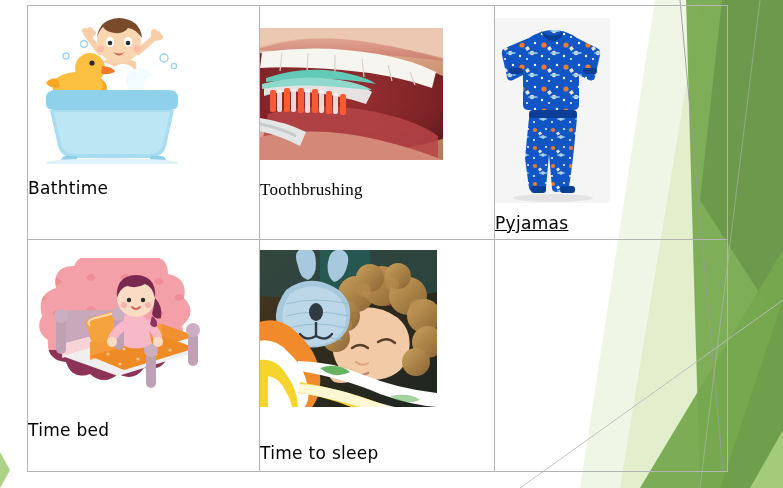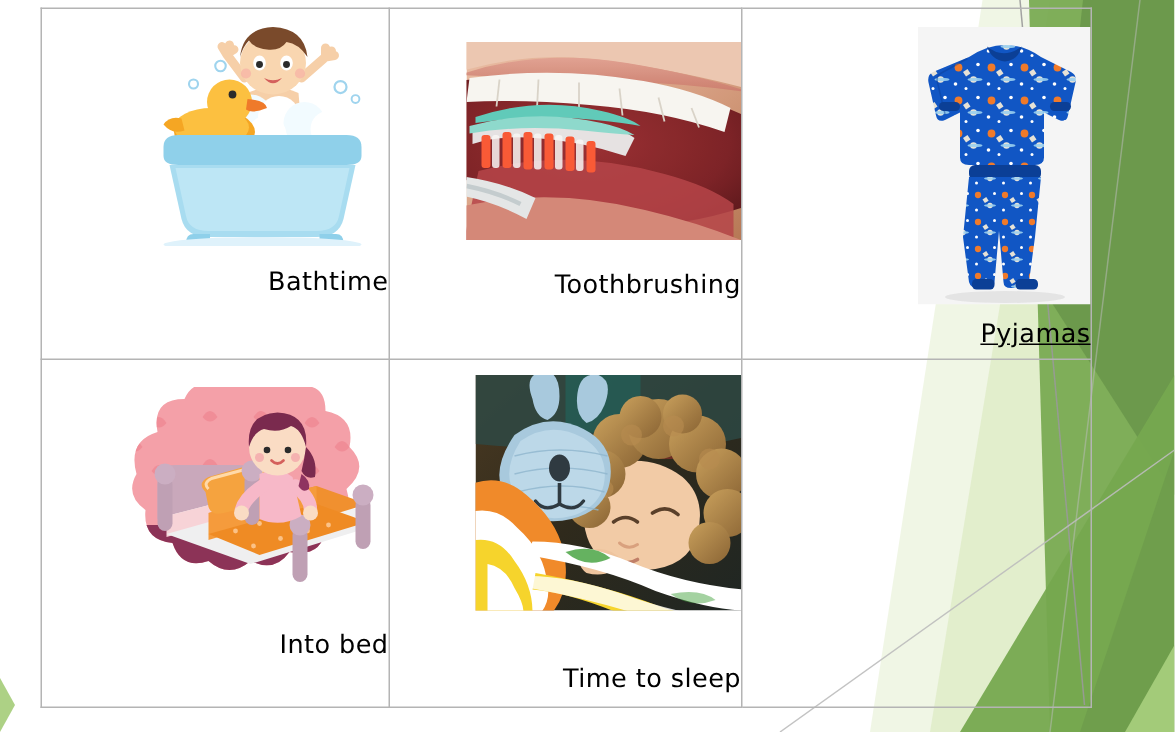--- a/index.html
+++ b/index.html
@@ -59,7 +59,7 @@
     height: 100%;
     display: flex;
     flex-direction: column;
-    align-items: flex-end;
+    align-items: flex-start;
   }
   .pic-wrap {
     display: flex;

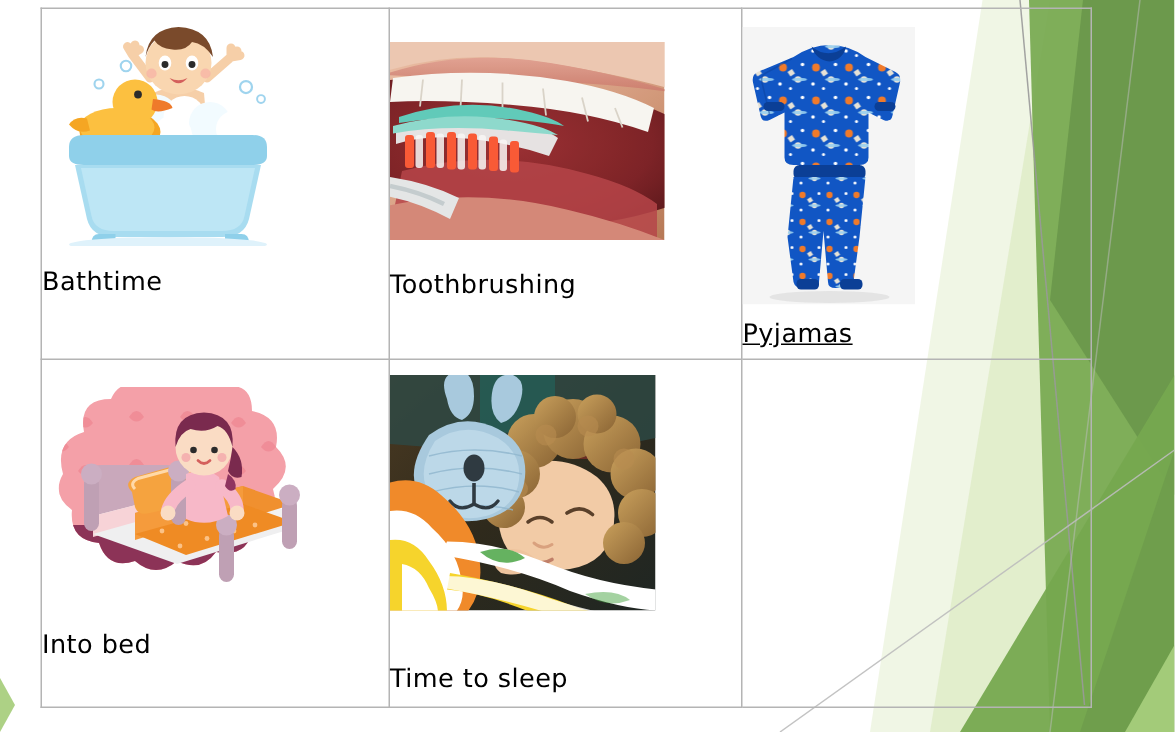--- a/index.html
+++ b/index.html
@@ -80,7 +80,7 @@
   .c-bath .cell-label { margin-top: 14px; }
 
   .c-tooth .pic-wrap   { margin-top: 22px; }
-  .c-tooth .cell-label { margin-top: 20px; }
+  .c-tooth .cell-label { margin-top: 20px; font-family: Liberation Serif, serif; }
 
   .c-pyj .pic-wrap   { margin-top: 12px; }
   .c-pyj .cell-label { margin-top: 10px; }

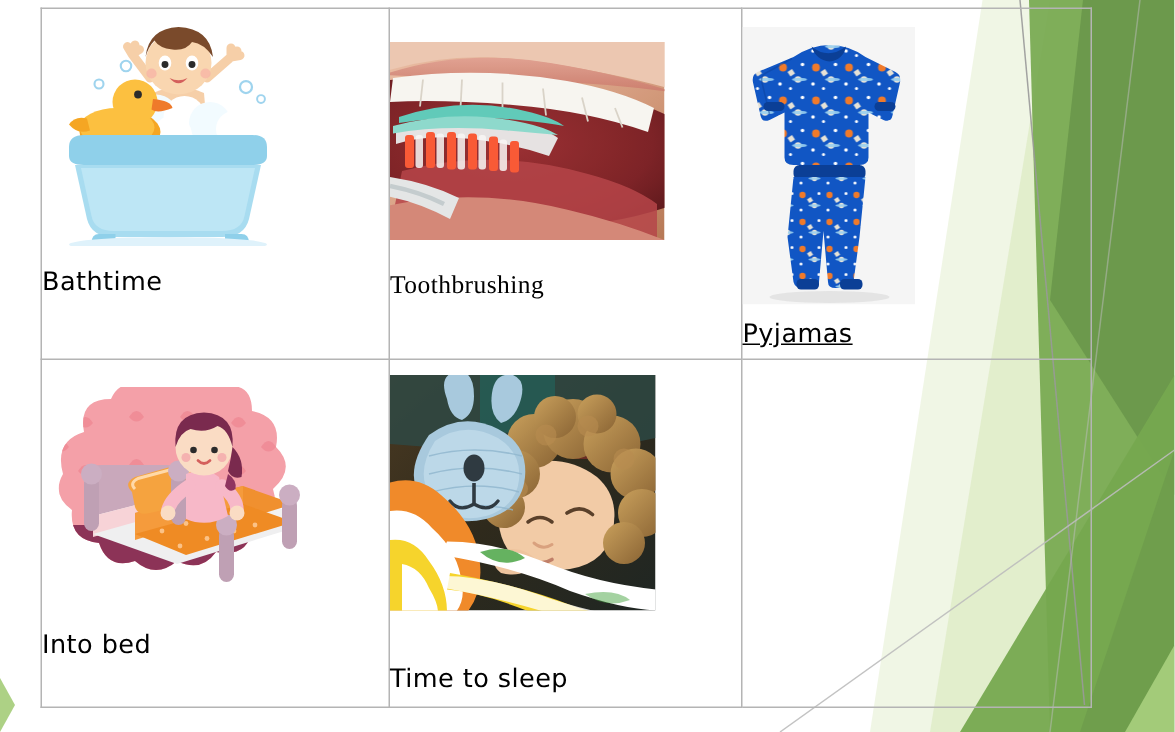--- a/index.html
+++ b/index.html
@@ -410,7 +410,7 @@
               </g>
             </svg>
           </div>
-          <div class="cell-label">Into bed</div>
+          <div class="cell-label">Time bed</div>
         </div>
       </td>
 

